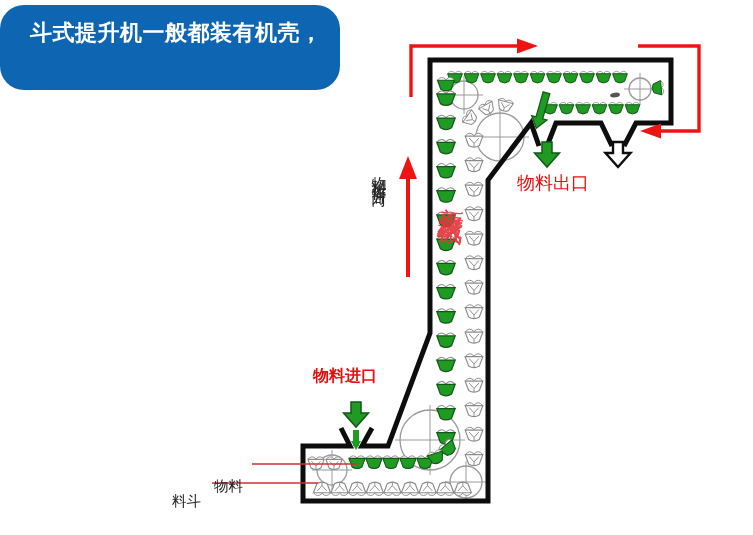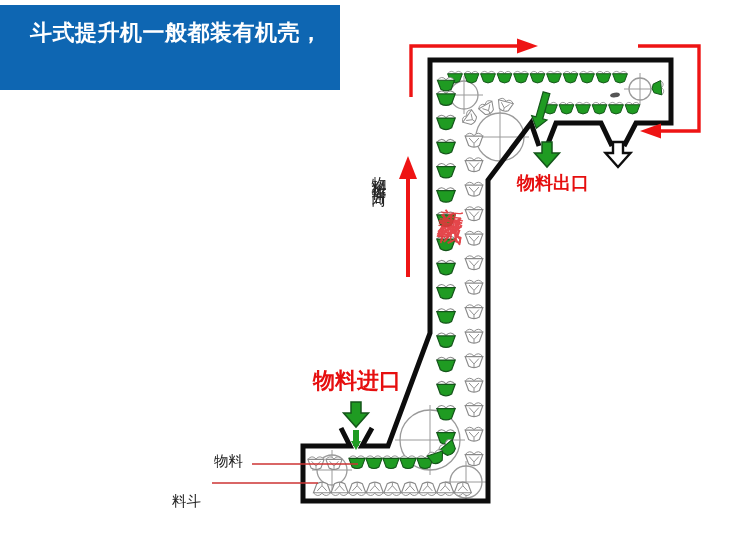--- a/index.html
+++ b/index.html
@@ -15,6 +15,7 @@
     box-sizing:border-box;padding:11px 0 0 30px;
     font-size:22px;font-weight:bold;line-height:33px;
     letter-spacing:0.5px;
+    border-radius:24px;
   }
   .diagram-svg{position:absolute;left:0;top:0;}
   .lbl{position:absolute;white-space:nowrap;}

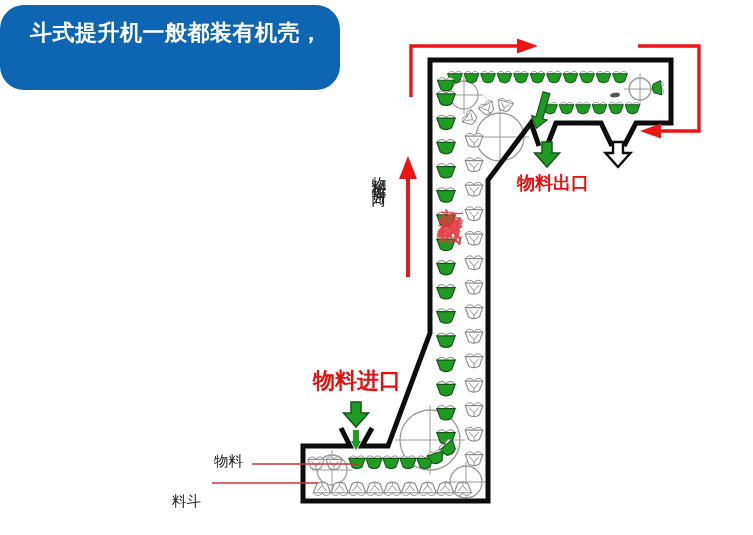--- a/index.html
+++ b/index.html
@@ -23,7 +23,7 @@
     left:369px;top:165px;writing-mode:vertical-rl;text-orientation:upright;
     font-size:15px;letter-spacing:3px;color:var(--text-black,#222);
   }
-  .lbl-outlet{left:517px;top:171px;font-size:18px;font-weight:bold;color:var(--label-red,#e60f0f);}
+  .lbl-outlet{left:517px;top:171px;font-size:18px;font-weight:normal;color:var(--label-red,#e60f0f);}
   .lbl-inlet{left:313px;top:366px;font-size:22px;font-weight:bold;color:var(--label-red,#e60f0f);}
   .lbl-material{left:214px;top:452px;font-size:14.5px;color:var(--text-black,#222);}
   .lbl-bucket{left:172px;top:472px;font-size:14.5px;color:var(--text-black,#222);margin-top:20px;}

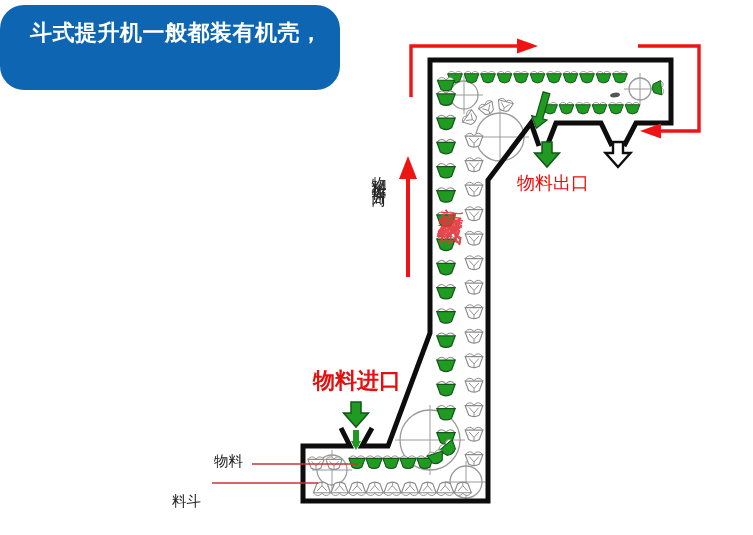--- a/index.html
+++ b/index.html
@@ -24,7 +24,7 @@
     font-size:15px;letter-spacing:3px;color:var(--text-black,#222);
   }
   .lbl-outlet{left:517px;top:171px;font-size:18px;font-weight:normal;color:var(--label-red,#e60f0f);}
-  .lbl-inlet{left:313px;top:366px;font-size:22px;font-weight:bold;color:var(--label-red,#e60f0f);}
+  .lbl-inlet{left:313px;top:366px;font-size:16px;font-weight:bold;color:var(--label-red,#e60f0f);}
   .lbl-material{left:214px;top:452px;font-size:14.5px;color:var(--text-black,#222);}
   .lbl-bucket{left:172px;top:472px;font-size:14.5px;color:var(--text-black,#222);margin-top:20px;}
   .watermark{

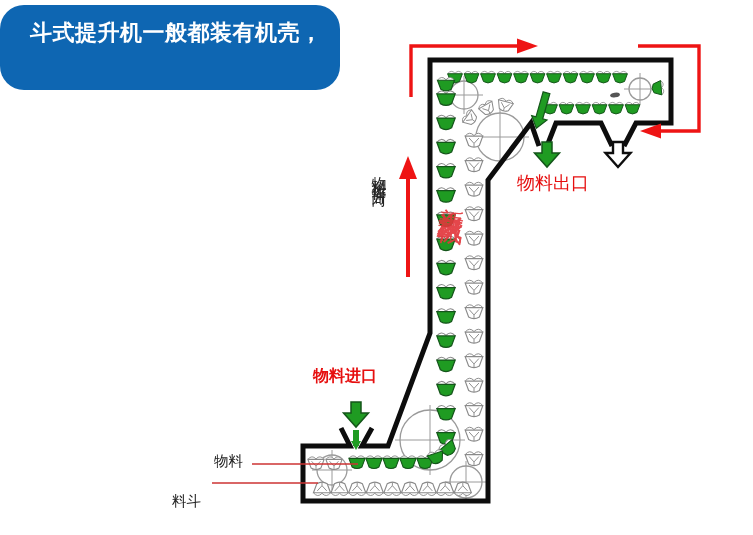--- a/index.html
+++ b/index.html
@@ -25,7 +25,7 @@
   }
   .lbl-outlet{left:517px;top:171px;font-size:18px;font-weight:normal;color:var(--label-red,#e60f0f);}
   .lbl-inlet{left:313px;top:366px;font-size:16px;font-weight:bold;color:var(--label-red,#e60f0f);}
-  .lbl-material{left:214px;top:452px;font-size:14.5px;color:var(--text-black,#222);}
+  .lbl-material{left:214px;top:477px;font-size:14.5px;color:var(--text-black,#222);}
   .lbl-bucket{left:172px;top:472px;font-size:14.5px;color:var(--text-black,#222);margin-top:20px;}
   .watermark{
     left:437px;top:188px;writing-mode:vertical-rl;text-orientation:upright;

